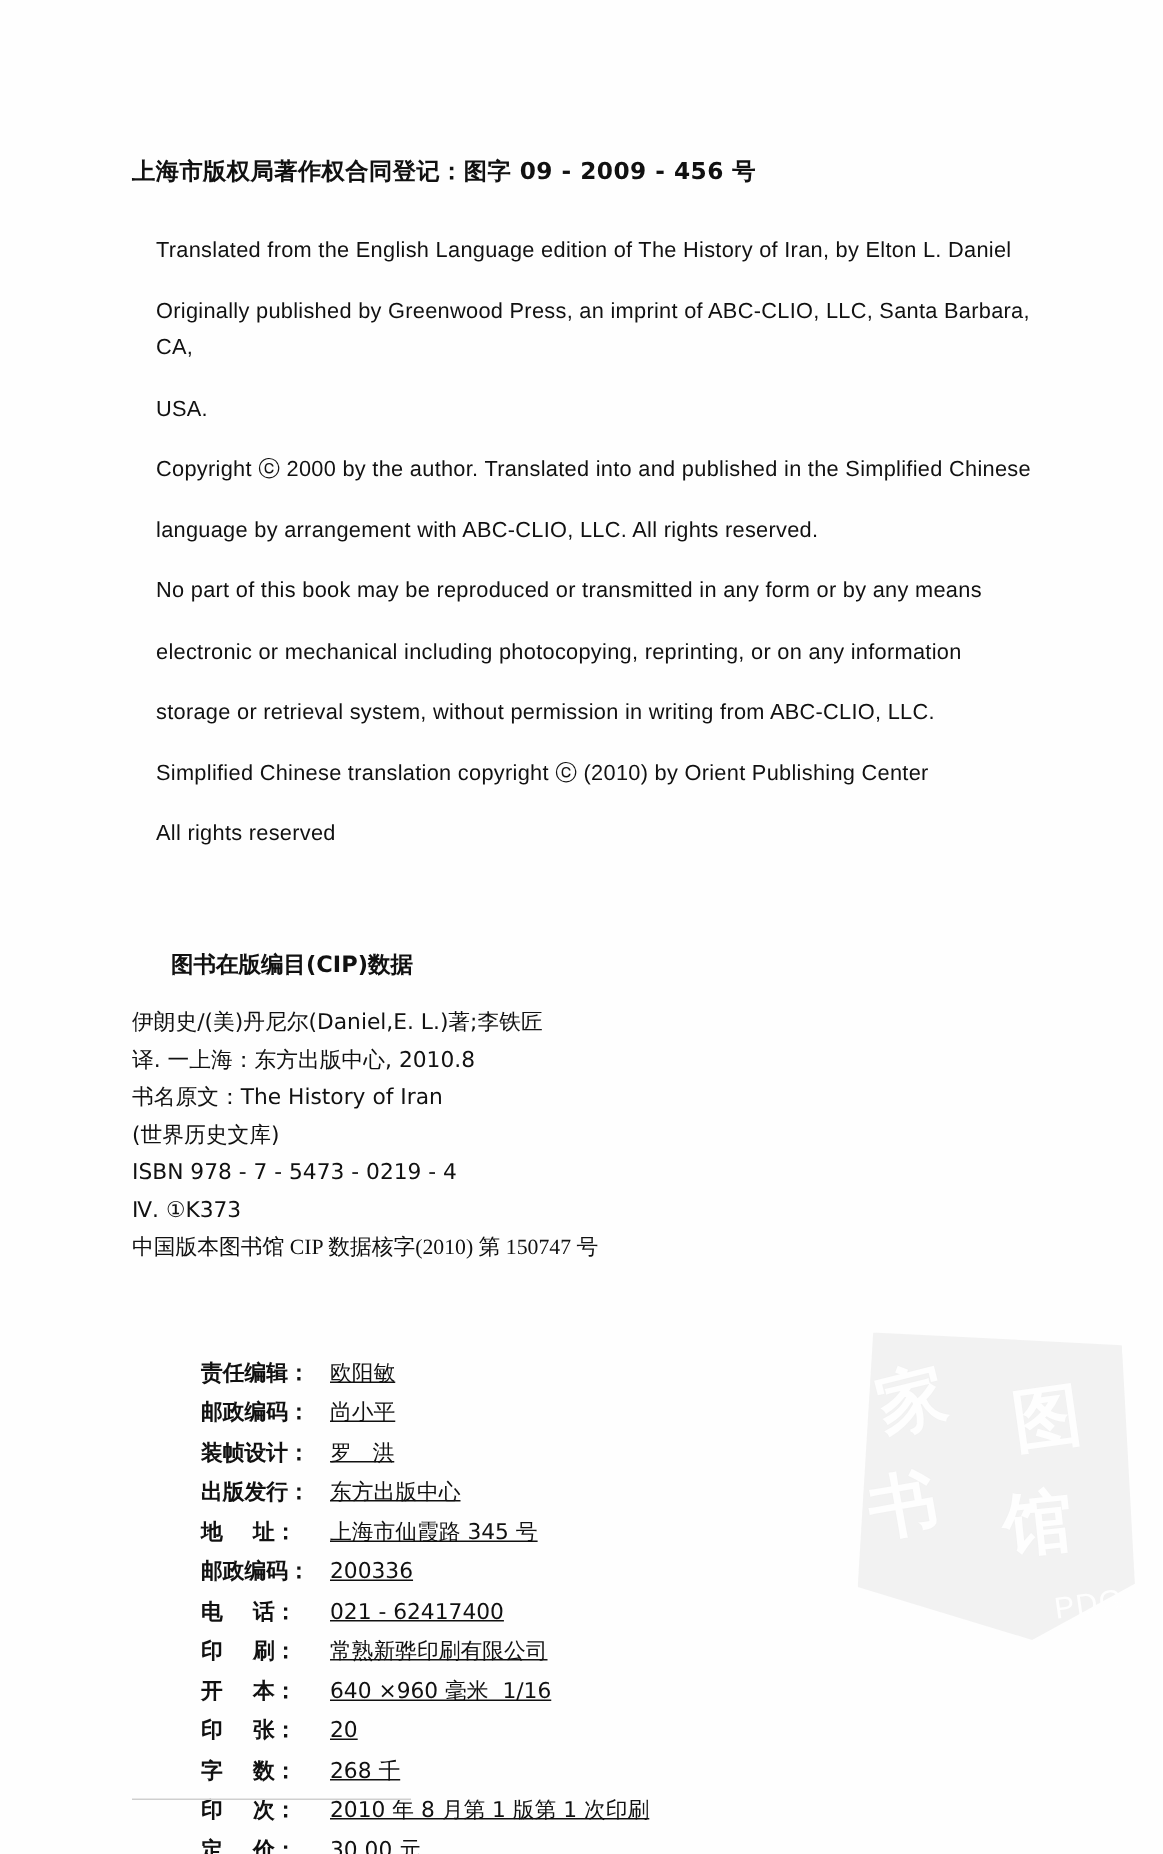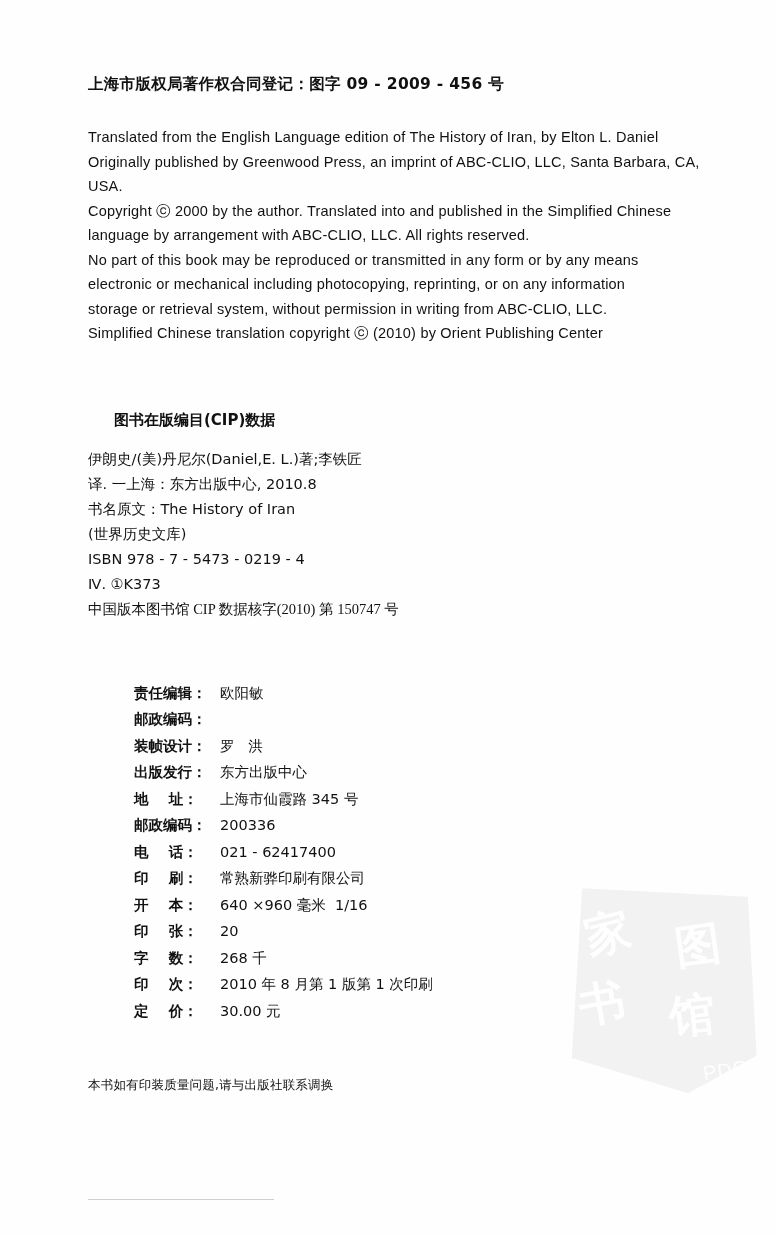--- a/index.html
+++ b/index.html
@@ -75,6 +75,7 @@
     font-weight: bold;
     letter-spacing: 0.3px;
     margin-bottom: 30px;
+    margin-top: 30px;
   }
 
   .eng-block {

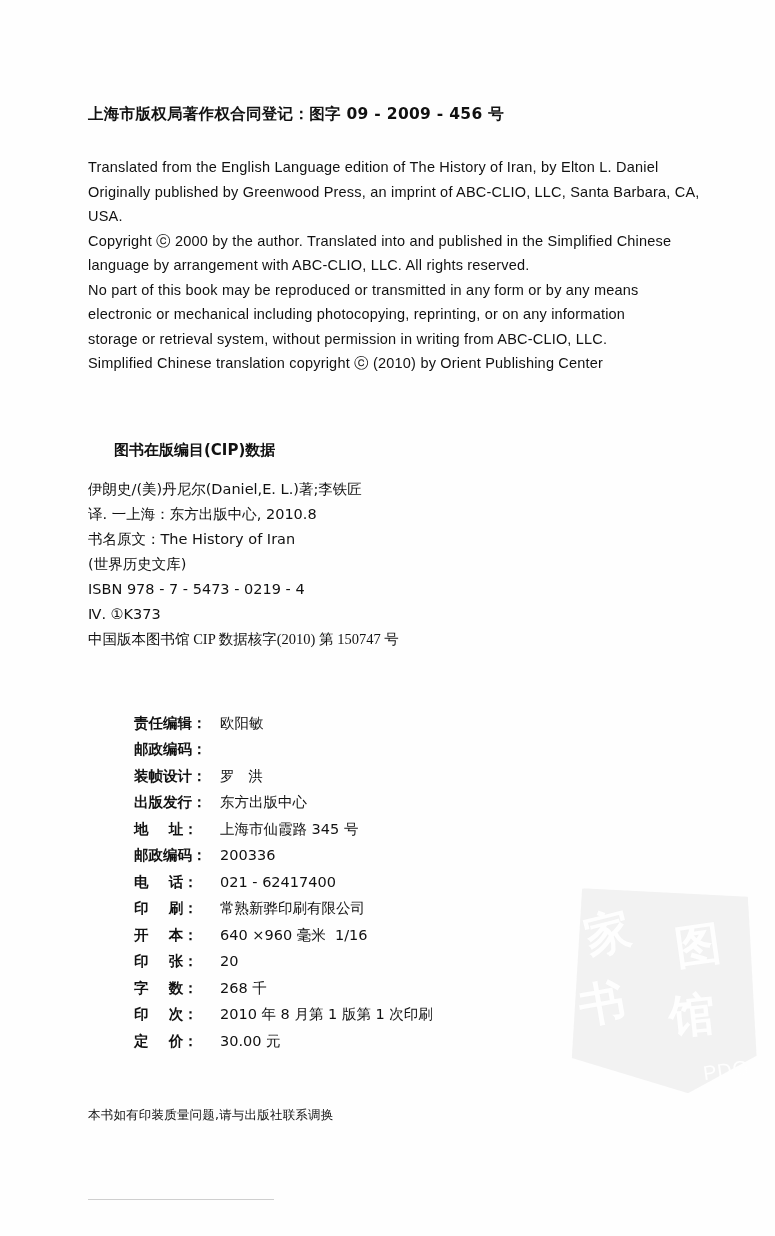--- a/index.html
+++ b/index.html
@@ -84,7 +84,7 @@
     letter-spacing: 0.2px;
   }
   .eng-block p {
-    margin: 0;
+    margin: 16px;
   }
 
   .cip-block {

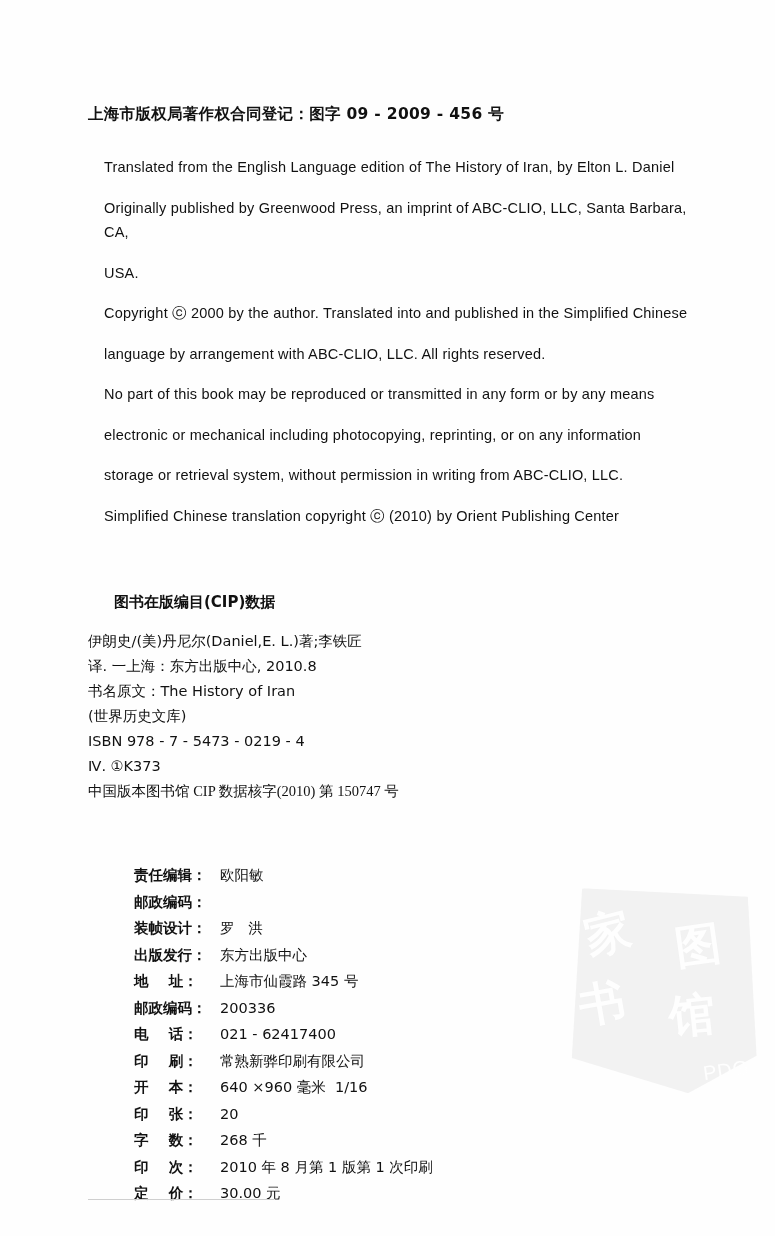--- a/index.html
+++ b/index.html
@@ -174,6 +174,7 @@
       <p>electronic or mechanical including photocopying, reprinting, or on any information</p>
       <p>storage or retrieval system, without permission in writing from ABC-CLIO, LLC.</p>
       <p>Simplified Chinese translation copyright ⓒ (2010) by Orient Publishing Center</p>
+      <p>All rights reserved</p>
     </div>
 
     <div class="cip-block cn">

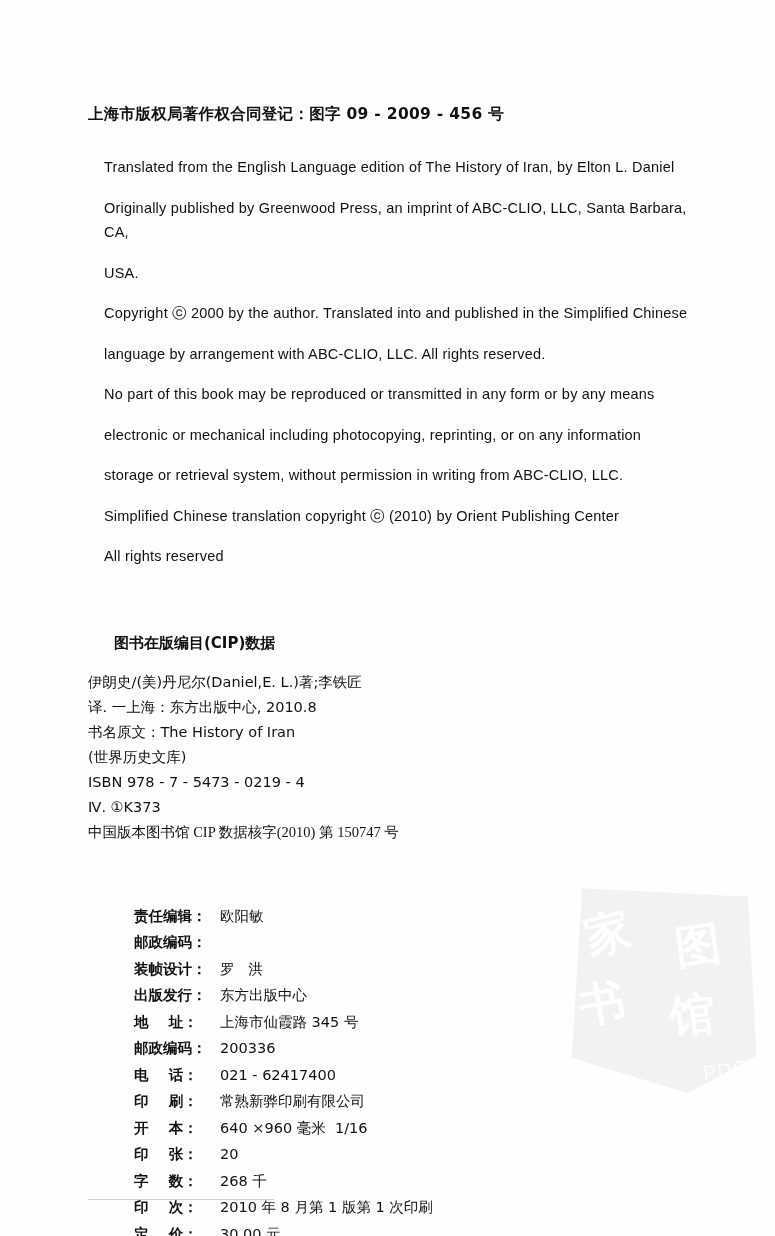--- a/index.html
+++ b/index.html
@@ -129,6 +129,7 @@
   }
   .col-value {
     flex: 1 1 auto;
+    text-decoration: underline;
   }
 
   .footnote {

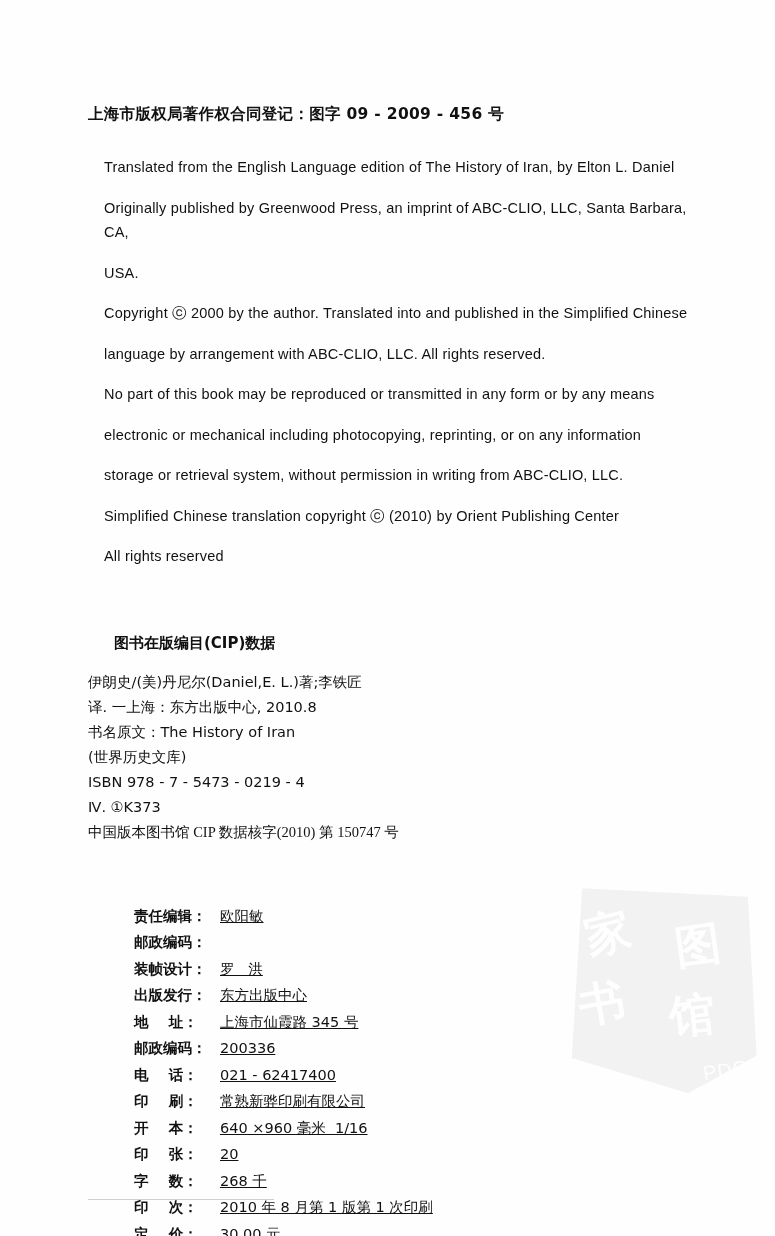--- a/index.html
+++ b/index.html
@@ -198,6 +198,7 @@
       </div>
       <div class="row">
         <span class="col-label">邮政编码：</span>
+        <span class="col-value">尚小平</span>
       </div>
       <div class="row">
         <span class="col-label">装帧设计：</span>

